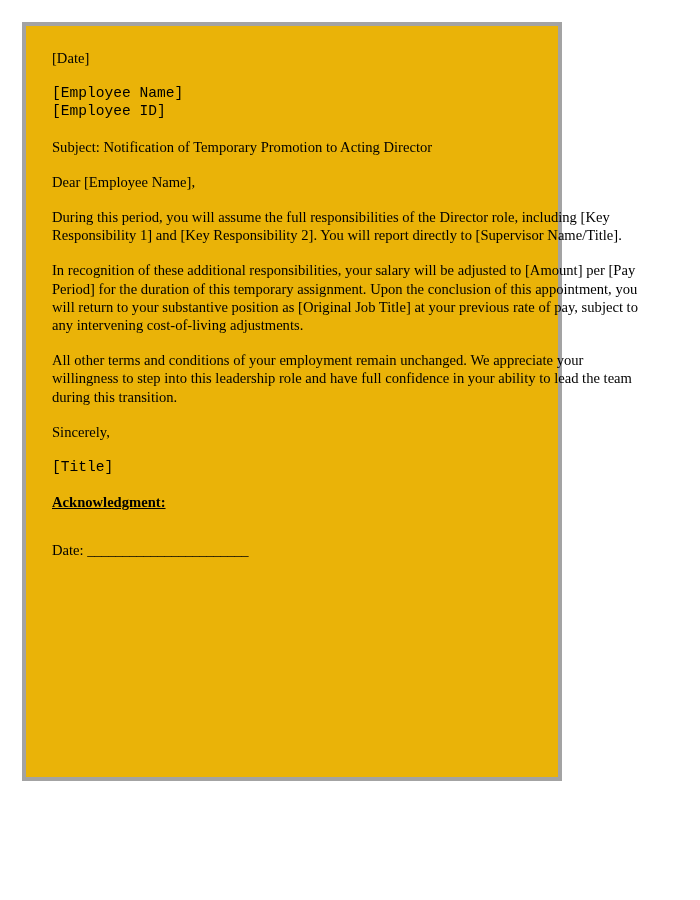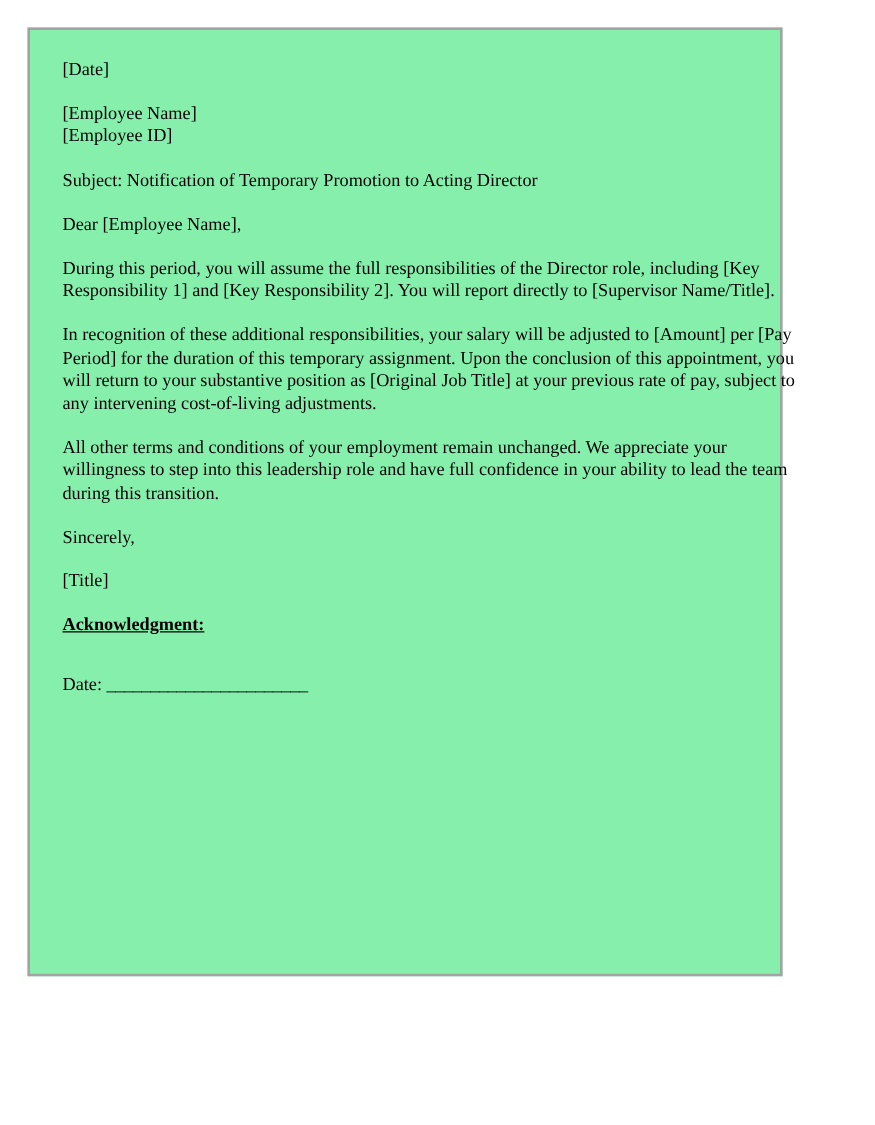--- a/index.html
+++ b/index.html
@@ -19,11 +19,11 @@
     position: absolute;
     left: 22px;
     top: 22px;
-    width: 604px;
+    width: 540px;
     height: 759px;
-    border: 2px solid #a3a3a3;
+    border: 4px solid #a3a3a3;
     box-sizing: border-box;
-    background: #86efac;
+    background: #eab308;
   }
   .content {
     position: absolute;

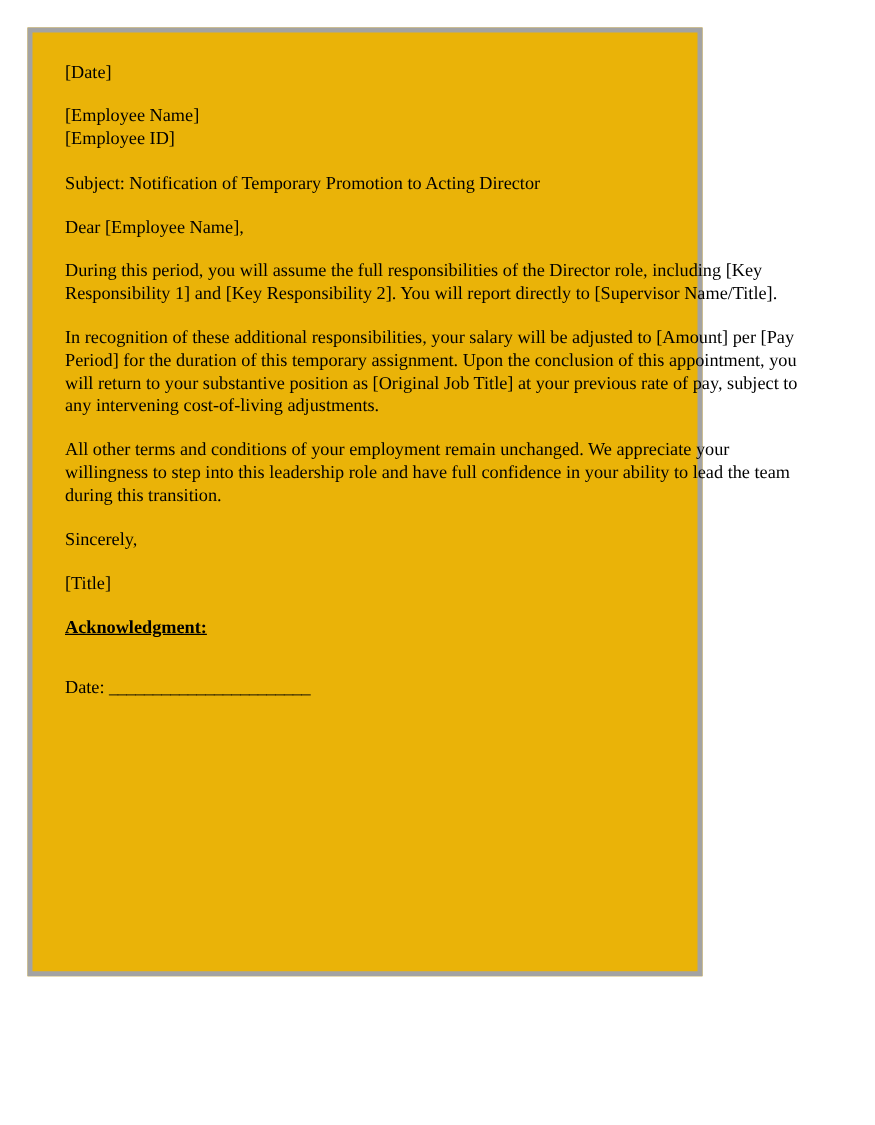--- a/index.html
+++ b/index.html
@@ -43,6 +43,7 @@
   }
   .line {
     display: block;
+    font-family: Liberation Mono, monospace;
   }
   .bold {
     font-weight: bold;

